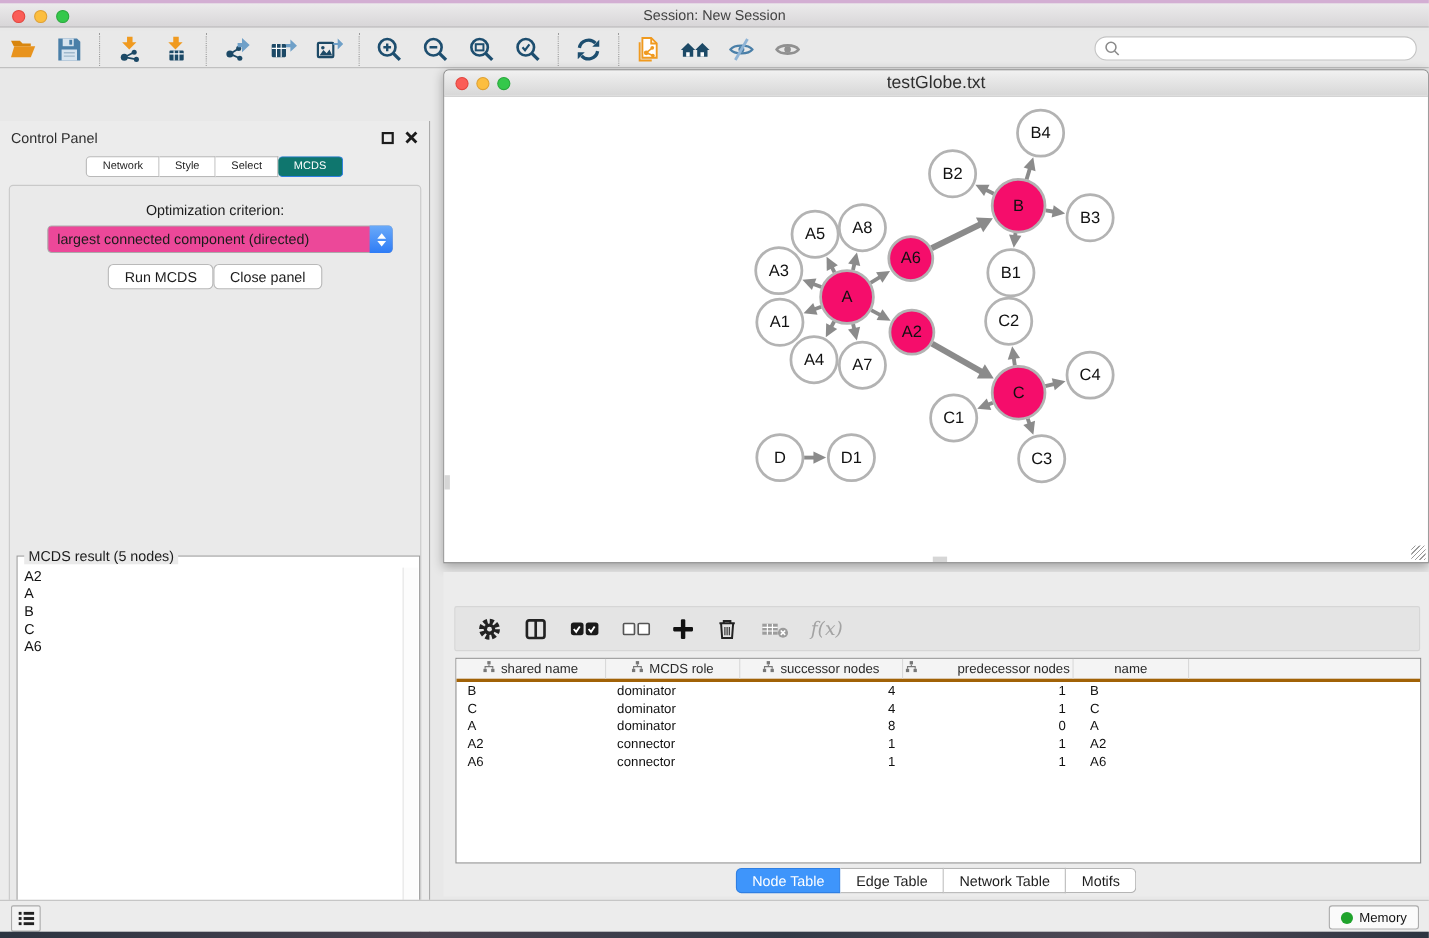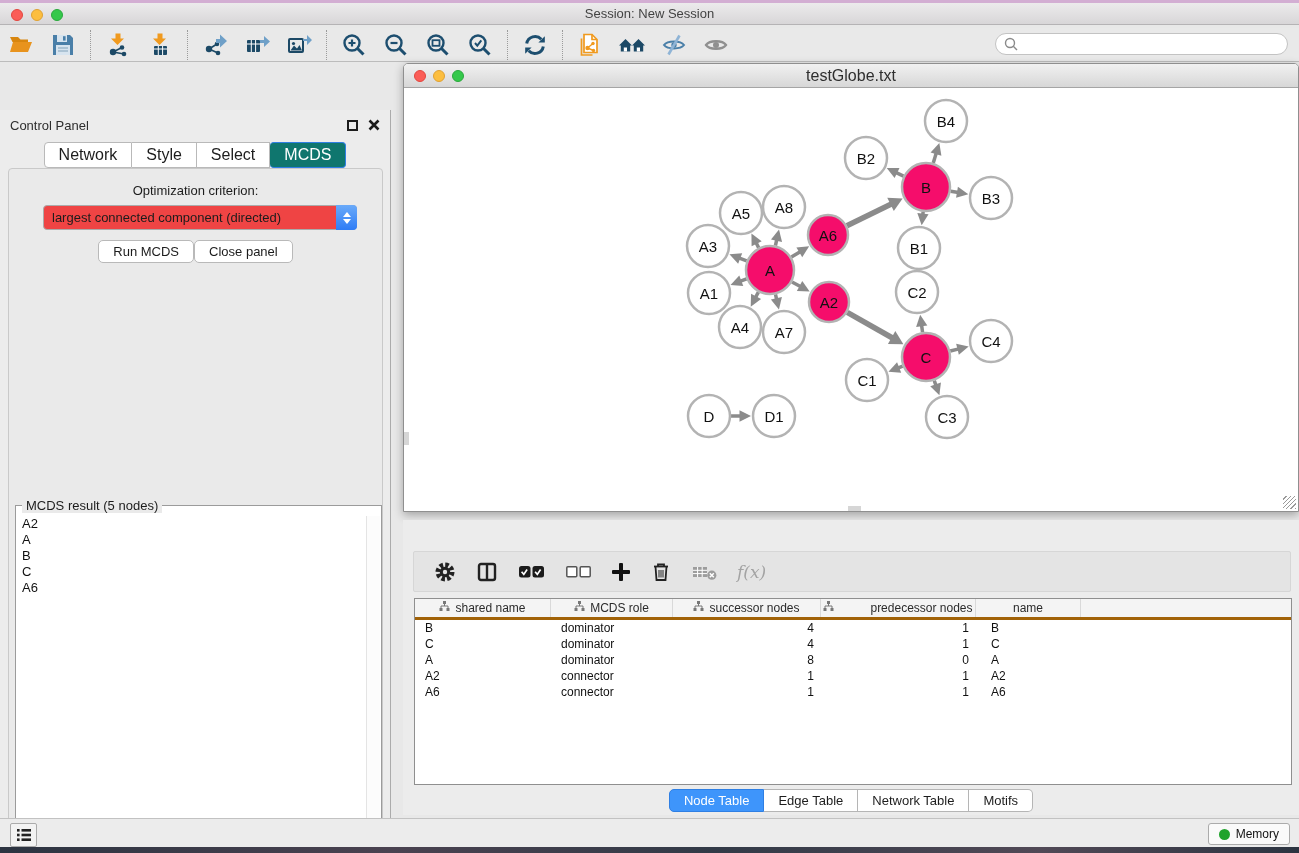--- a/index.html
+++ b/index.html
@@ -33,7 +33,7 @@
   .panel-ctl { margin-left:auto; display:flex; gap:10px; align-items:center; }
   .float-box { width:11px; height:11px; border:2px solid #1c1c1c; display:inline-block; }
   .cp-tabs { position:absolute; left:0; top:32px; width:100%; display:flex; justify-content:center; }
-  .cp-tab { font-size:16px; padding:3px 14px; background:#fff; border:1px solid #b9b9b9; border-left:none; color:#1d1d1d; cursor:pointer; }
+  .cp-tab { font-size:10px; padding:3px 14px; background:#fff; border:1px solid #b9b9b9; border-left:none; color:#1d1d1d; cursor:pointer; }
   .cp-tab:first-child { border-left:1px solid #b9b9b9; border-radius:4px 0 0 4px; }
   .cp-tab:last-child { border-radius:0 4px 4px 0; }
   .cp-tab.active { background:#0f766e; border-color:#2f7fe3; color:#fff; border-radius:4px; }

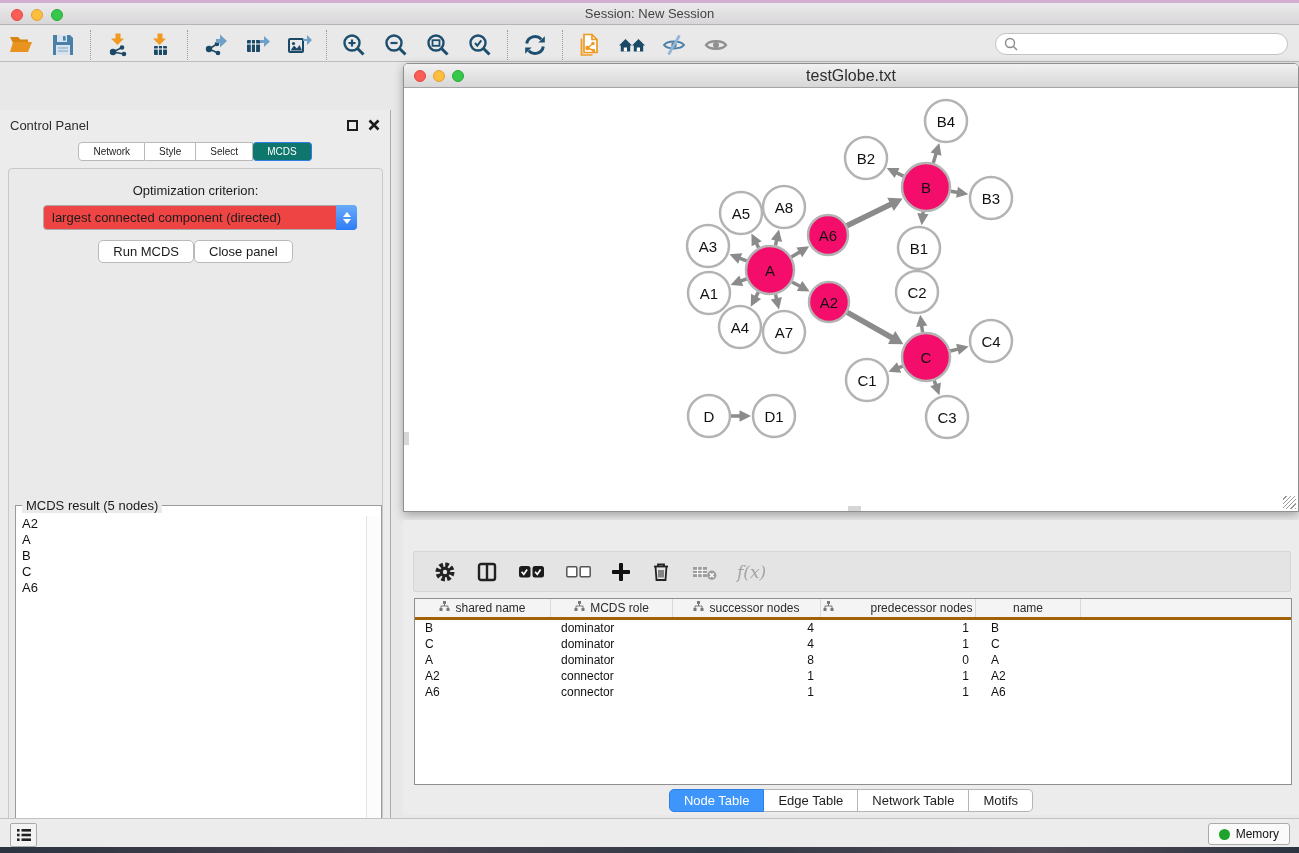--- a/index.html
+++ b/index.html
@@ -40,7 +40,7 @@
   .cp-content { position:absolute; left:8px; top:58px; width:375px; height:683px; background:#eaeaea;
     border:1px solid #c9c9c9; border-radius:4px; }
   .opt-label { text-align:center; margin-top:14px; font-size:13px; color:#1c1c1c; }
-  .select { position:absolute; left:34px; top:36px; width:314px; height:25px; background:#ef4444;
+  .select { position:absolute; left:34px; top:36px; width:314px; height:25px; background:#ec4899;
     border:1px solid #ababab; border-radius:4px; display:flex; align-items:center; font-size:13px; color:#1c1c1c; cursor:pointer; }
   .select .sel-text { padding-left:8px; flex:1; white-space:nowrap; overflow:hidden; }
   .stepper { width:21px; height:25px; margin-right:-1px; background:linear-gradient(#6aaaf9,#2e7cf6);

